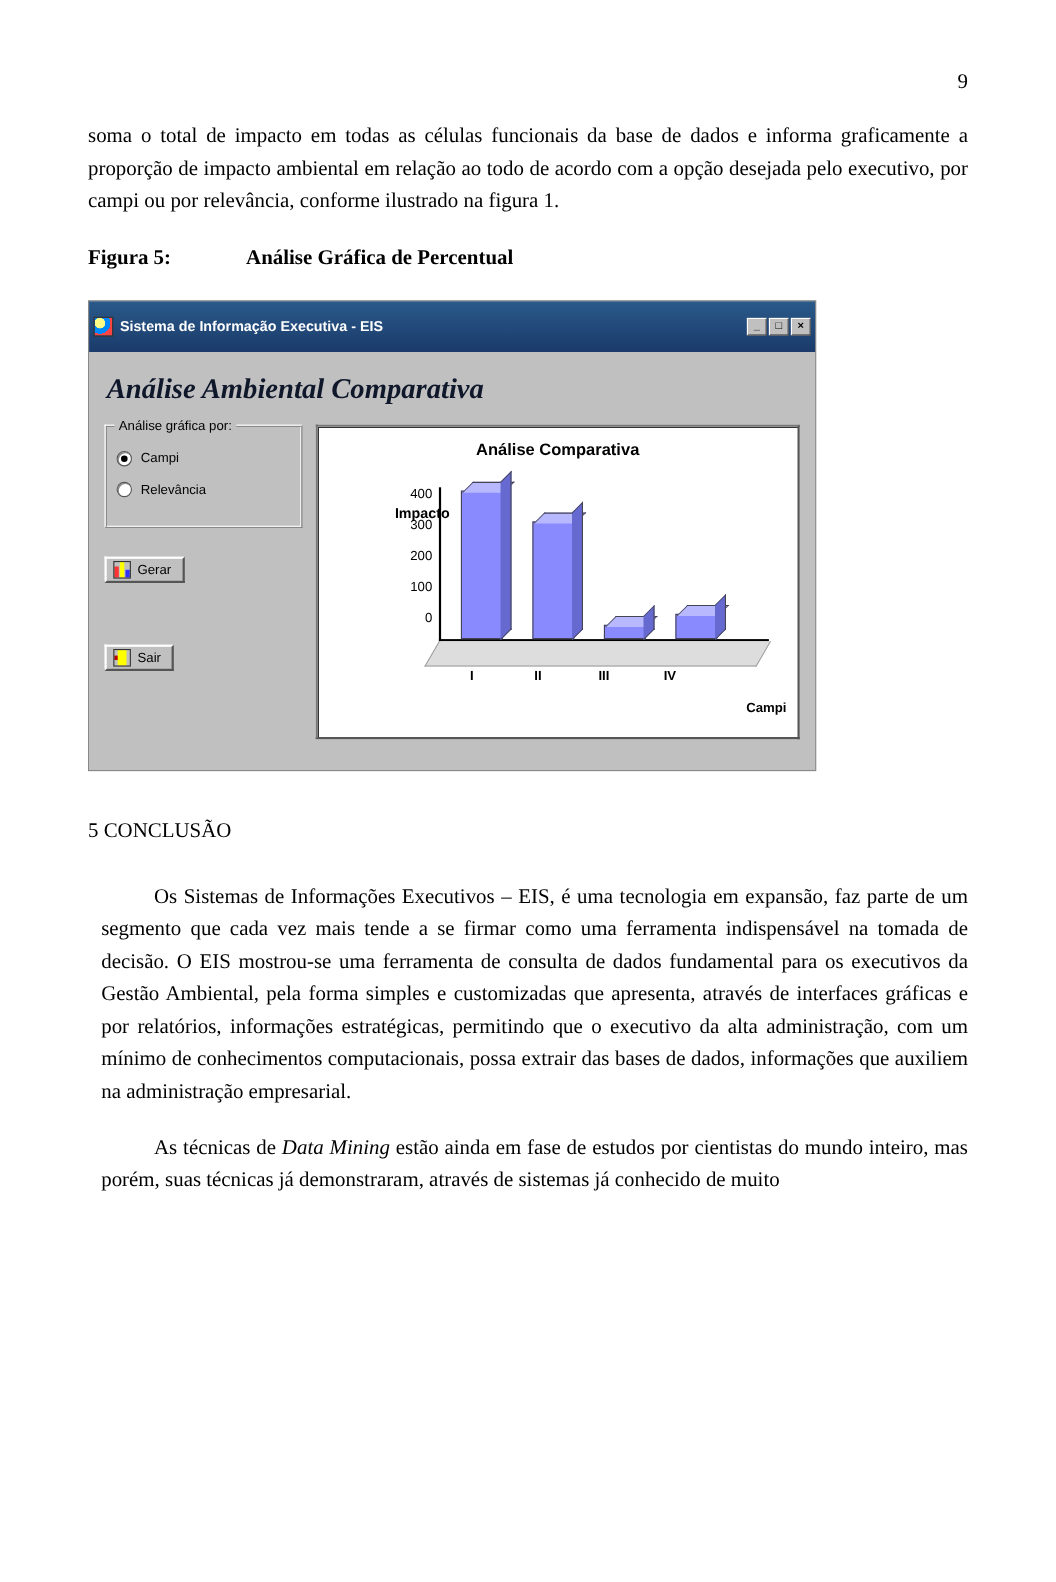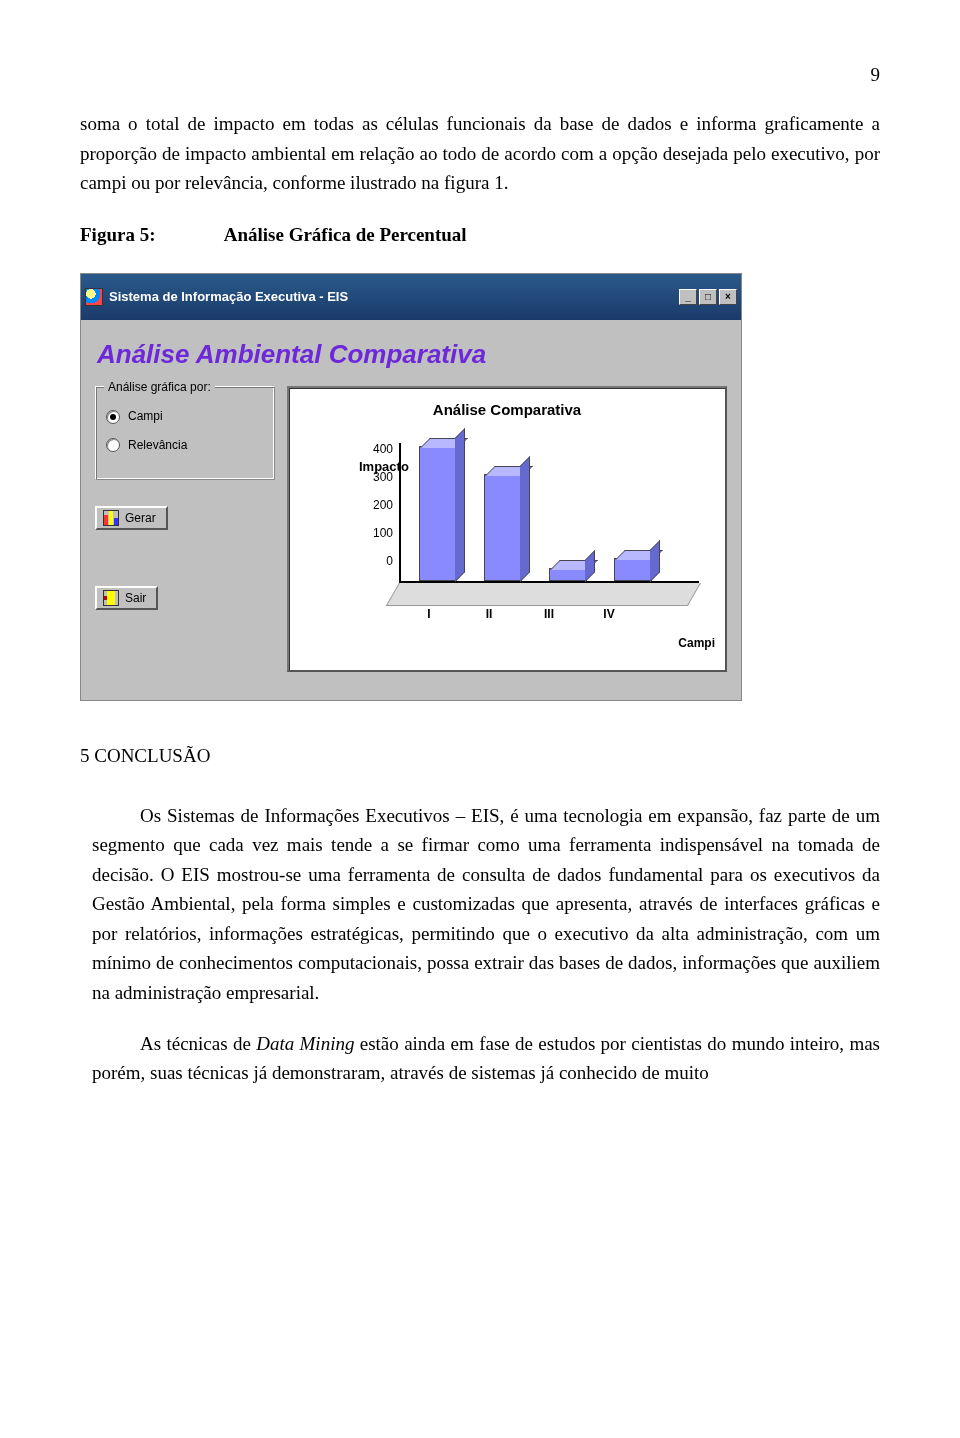--- a/index.html
+++ b/index.html
@@ -64,11 +64,11 @@
     background:#c0c0c0;
   }
   .heading {
-    font-family: Liberation Sans, sans-serif;
+    font-family: Liberation Serif, serif;
     font-size:26px;
     font-weight:bold;
     font-style:italic;
-    color:#6d28d9;
+    color:#0f172a;
     margin:4px 0 12px 2px;
   }
   .row { display:flex; }

